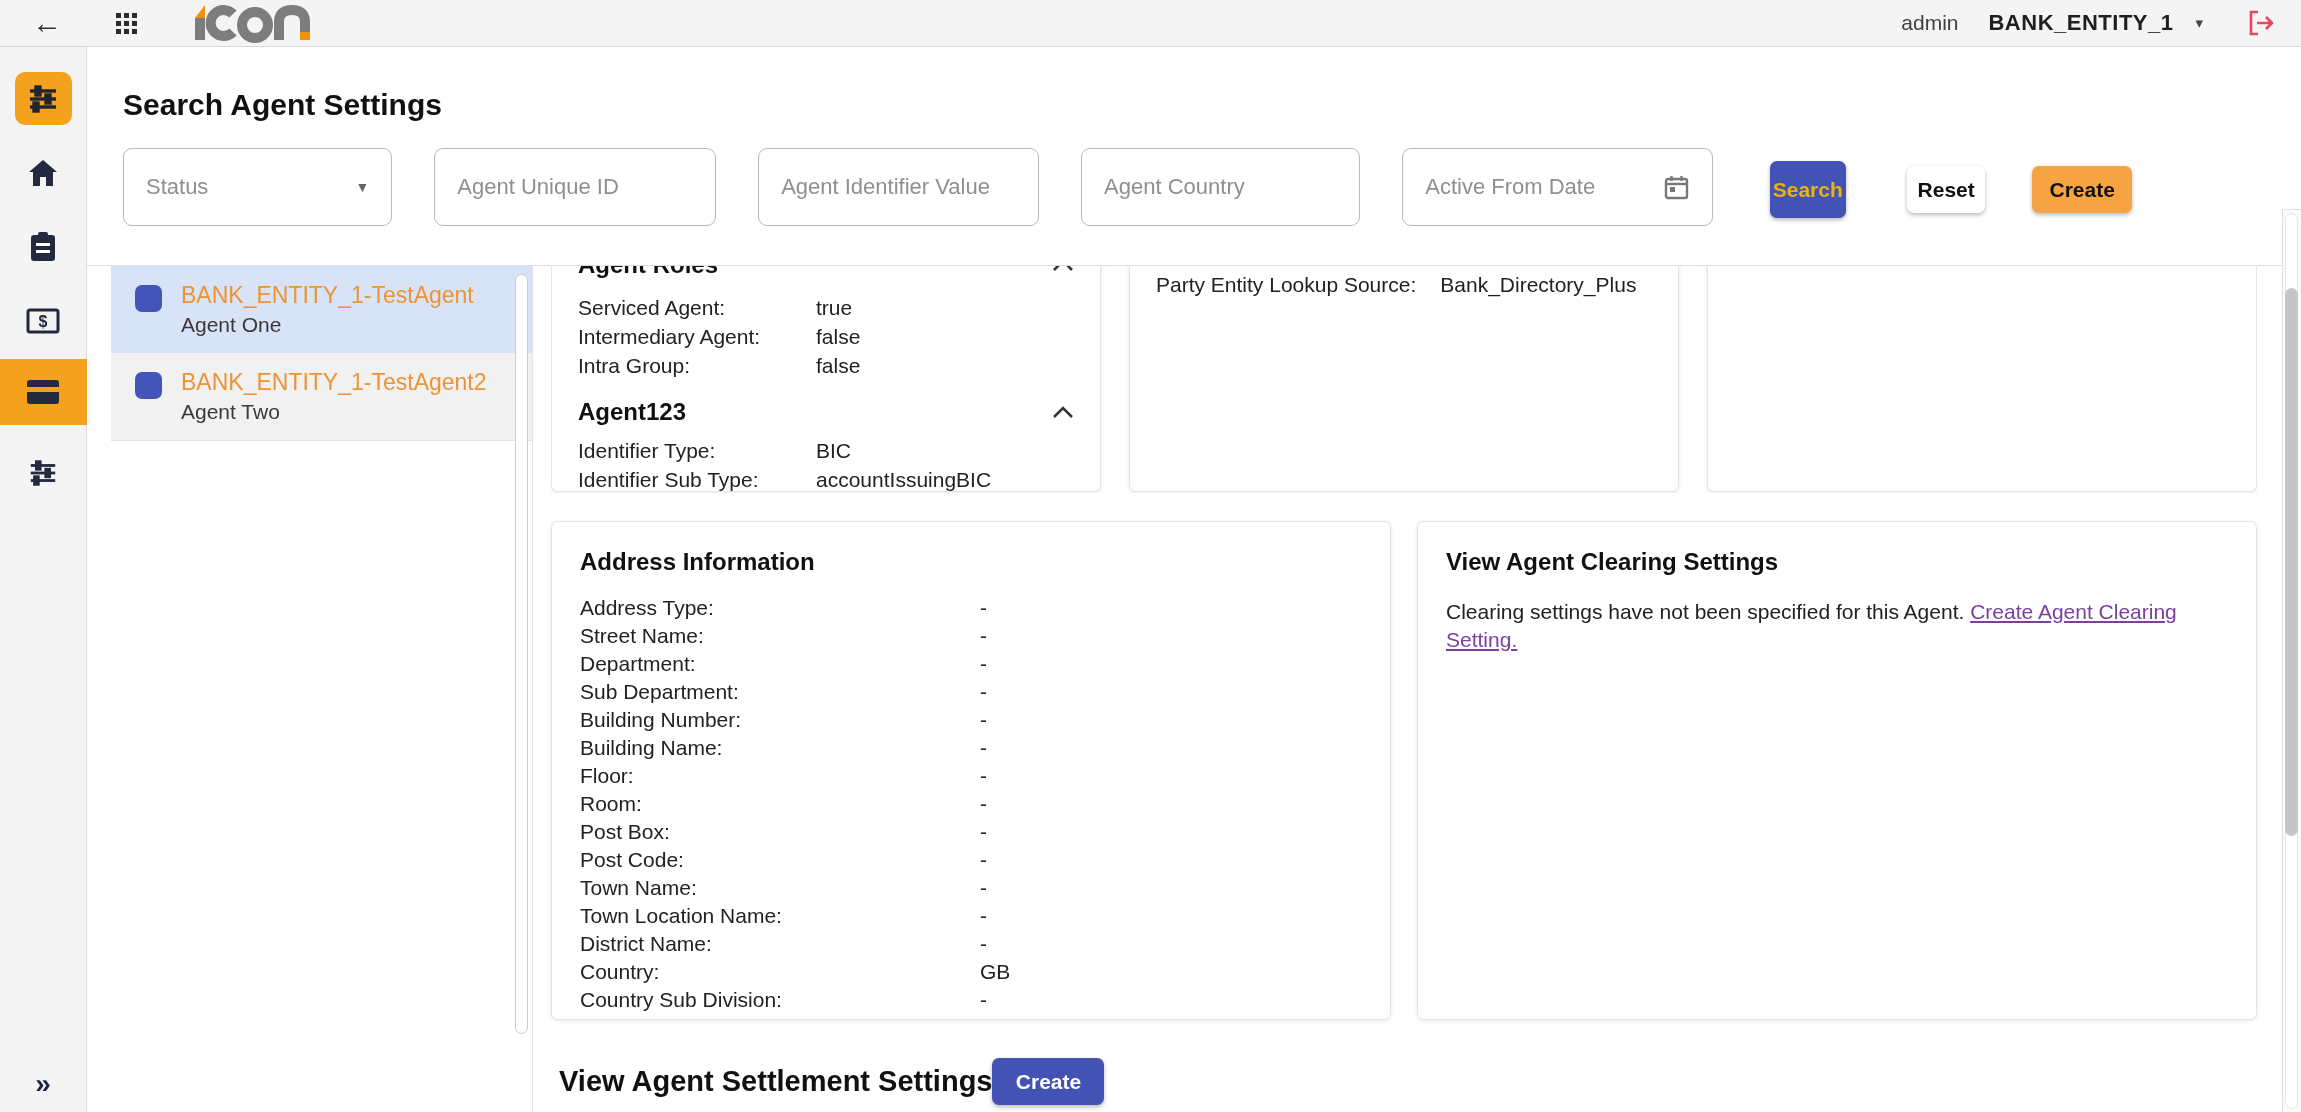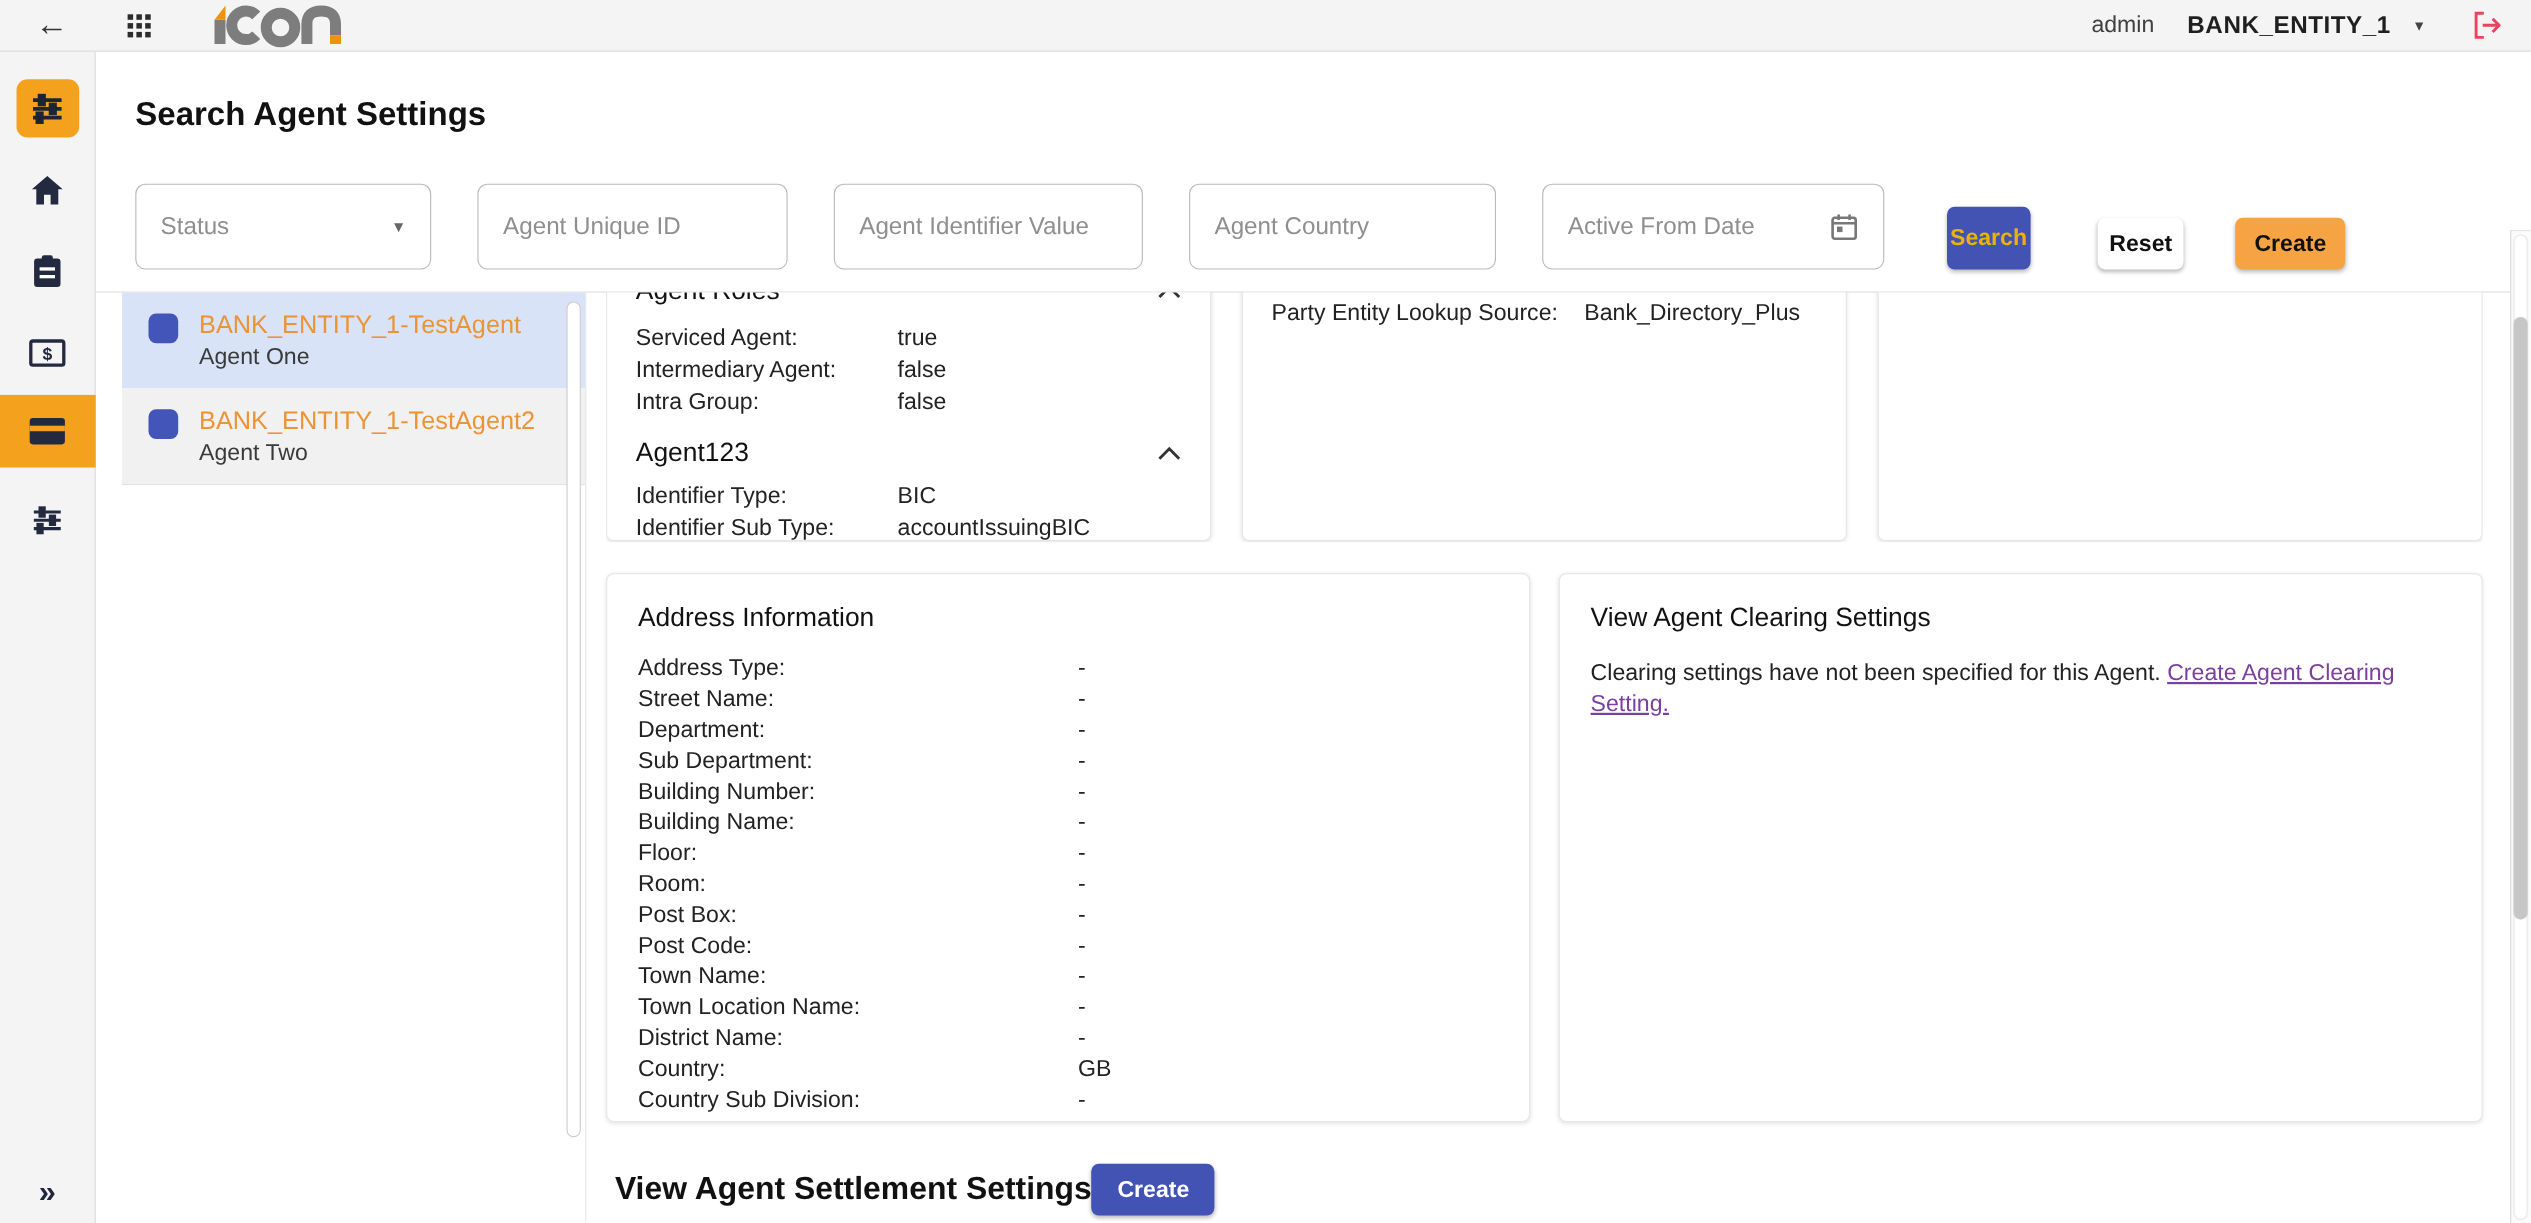--- a/index.html
+++ b/index.html
@@ -35,7 +35,7 @@
   .main { position:absolute; left:87px; top:47px; width:2195px; height:1065px; background:#fff; }
   .header-zone { padding:40px 0 0 36px; border-bottom:1px solid #dedede; height:219px; }
   .page-title { font-size:30px; font-weight:bold; color:#111; line-height:36px; }
-  .filter-row { display:flex; align-items:flex-end; margin-top:44px; padding-right:150px;gap:24px; }
+  .filter-row { display:flex; align-items:center; margin-top:25px; padding-right:150px;gap:24px; }
   .field { height:78px; border:1.5px solid #b9b9b9; border-radius:9px; background:#fff;
            display:flex; align-items:center; padding:0 22px; margin-right:18px; }
   .field input { border:none; outline:none; font-size:22px; color:#333; width:100%;

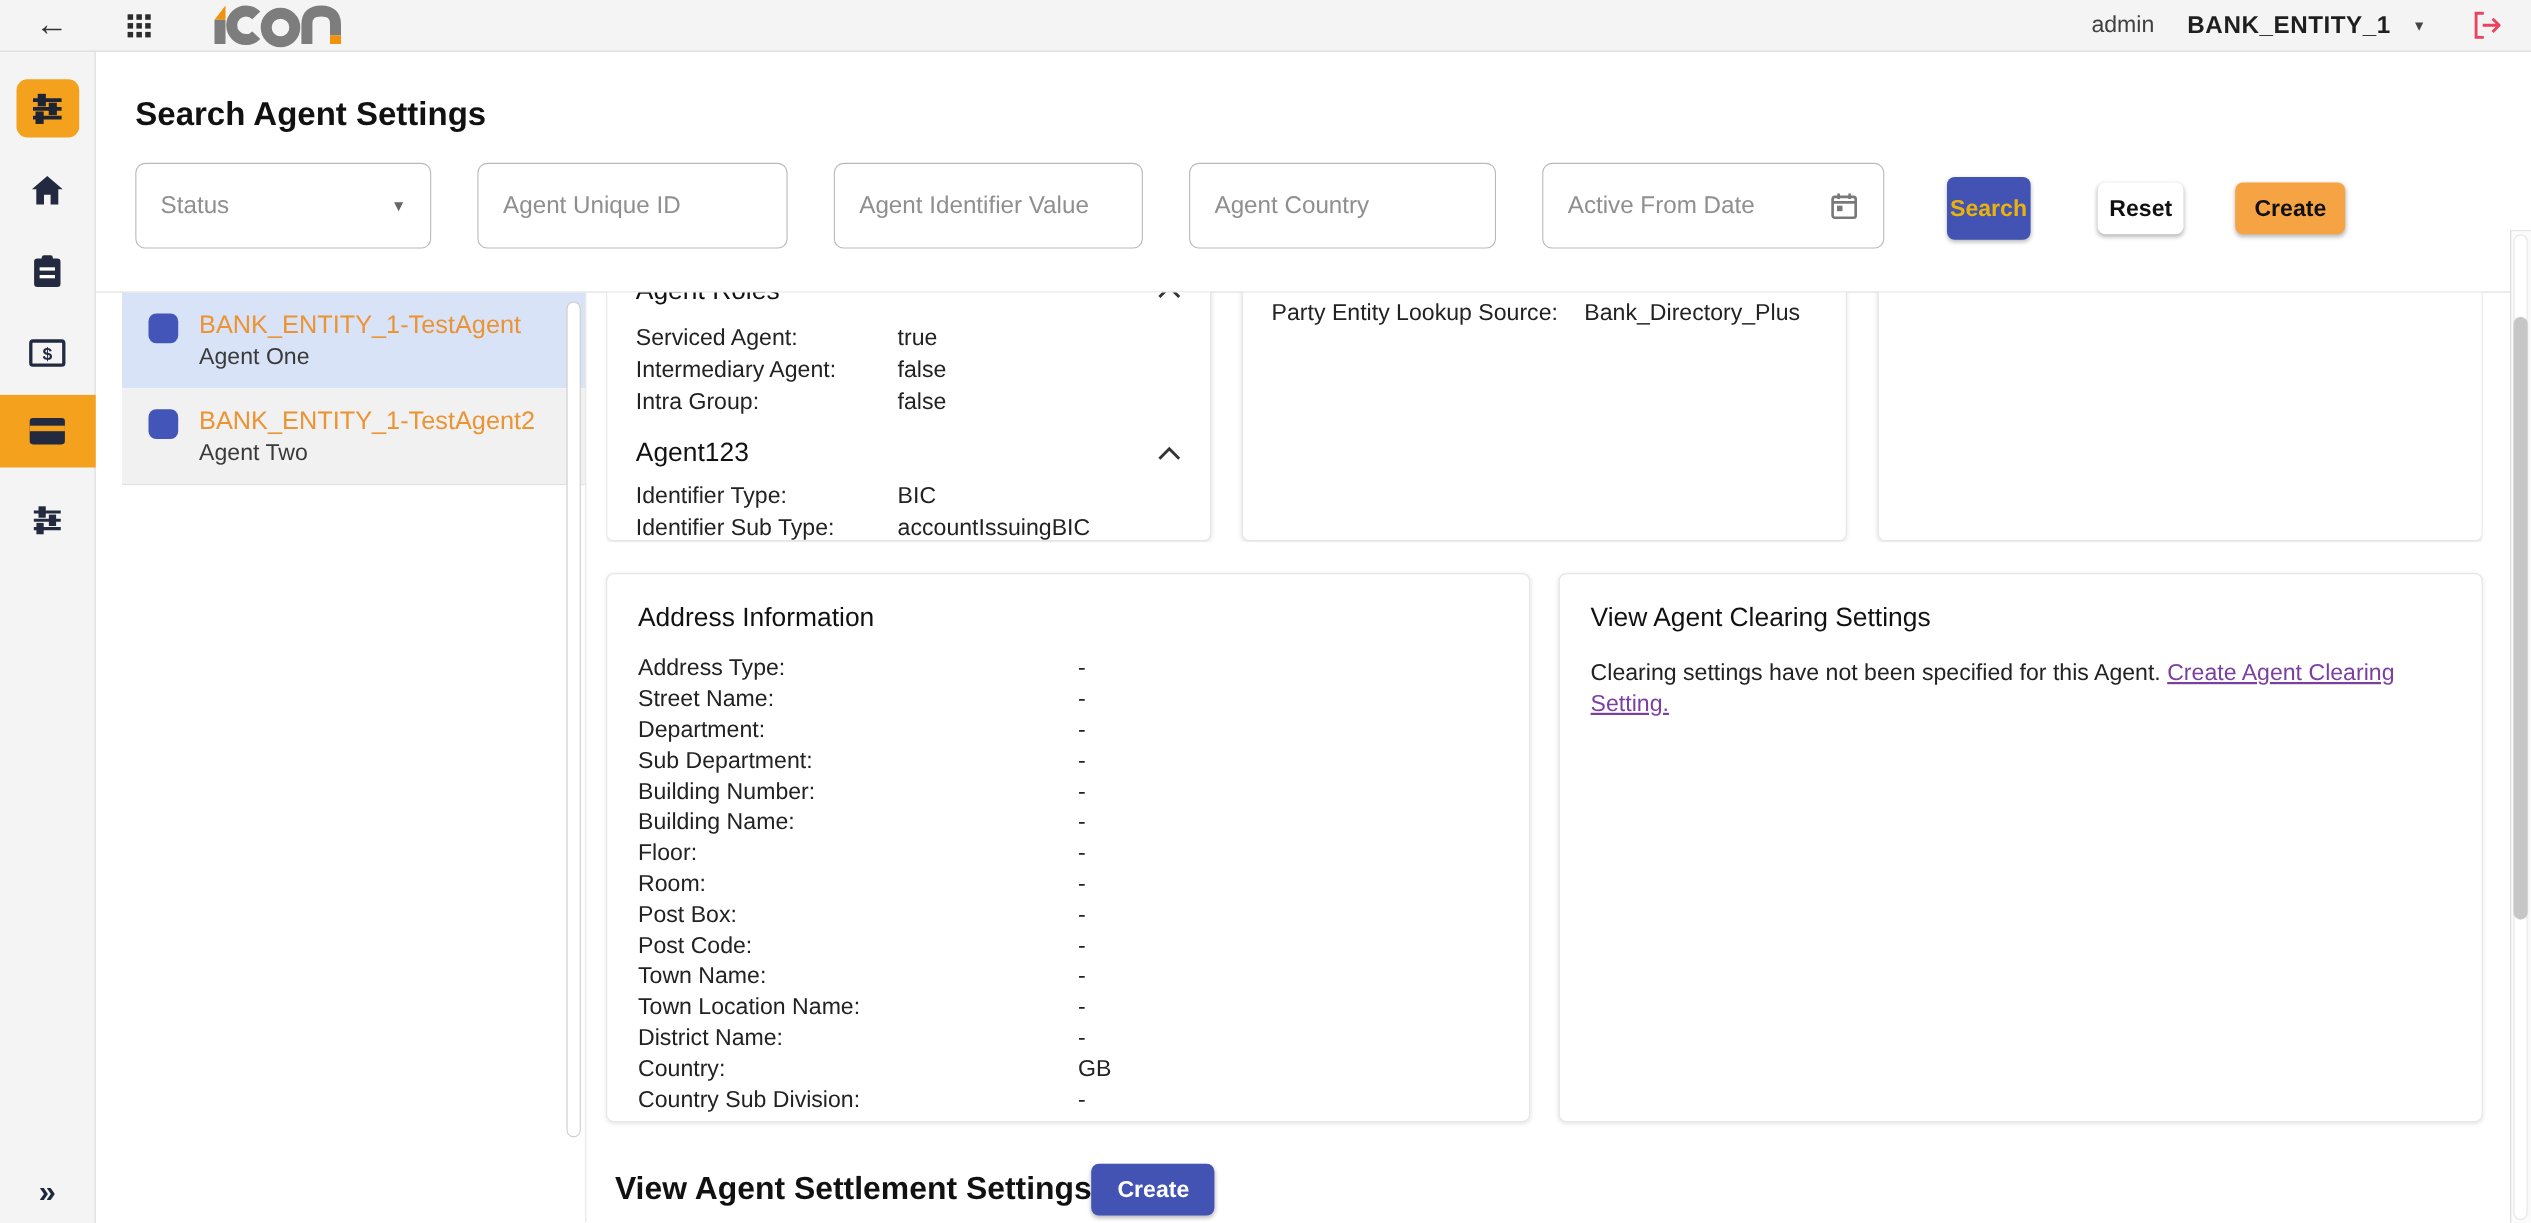--- a/index.html
+++ b/index.html
@@ -73,7 +73,7 @@
           box-shadow:0 1px 4px rgba(0,0,0,.10); }
   .cards-row1 .card { flex:1; margin-top:-38px; height:264px; padding:22px 26px; }
   .card-head { display:flex; justify-content:space-between; align-items:center; }
-  .card-title { font-size:24px; font-weight:normal; color:#111; line-height:28px; }
+  .card-title { font-size:24px; font-weight:bold; color:#111; line-height:28px; }
   .chev { cursor:pointer; display:flex; }
   .kv-rows { margin-top:14px; }
   .kv { display:flex; font-size:21px; color:#222; line-height:29px; }

